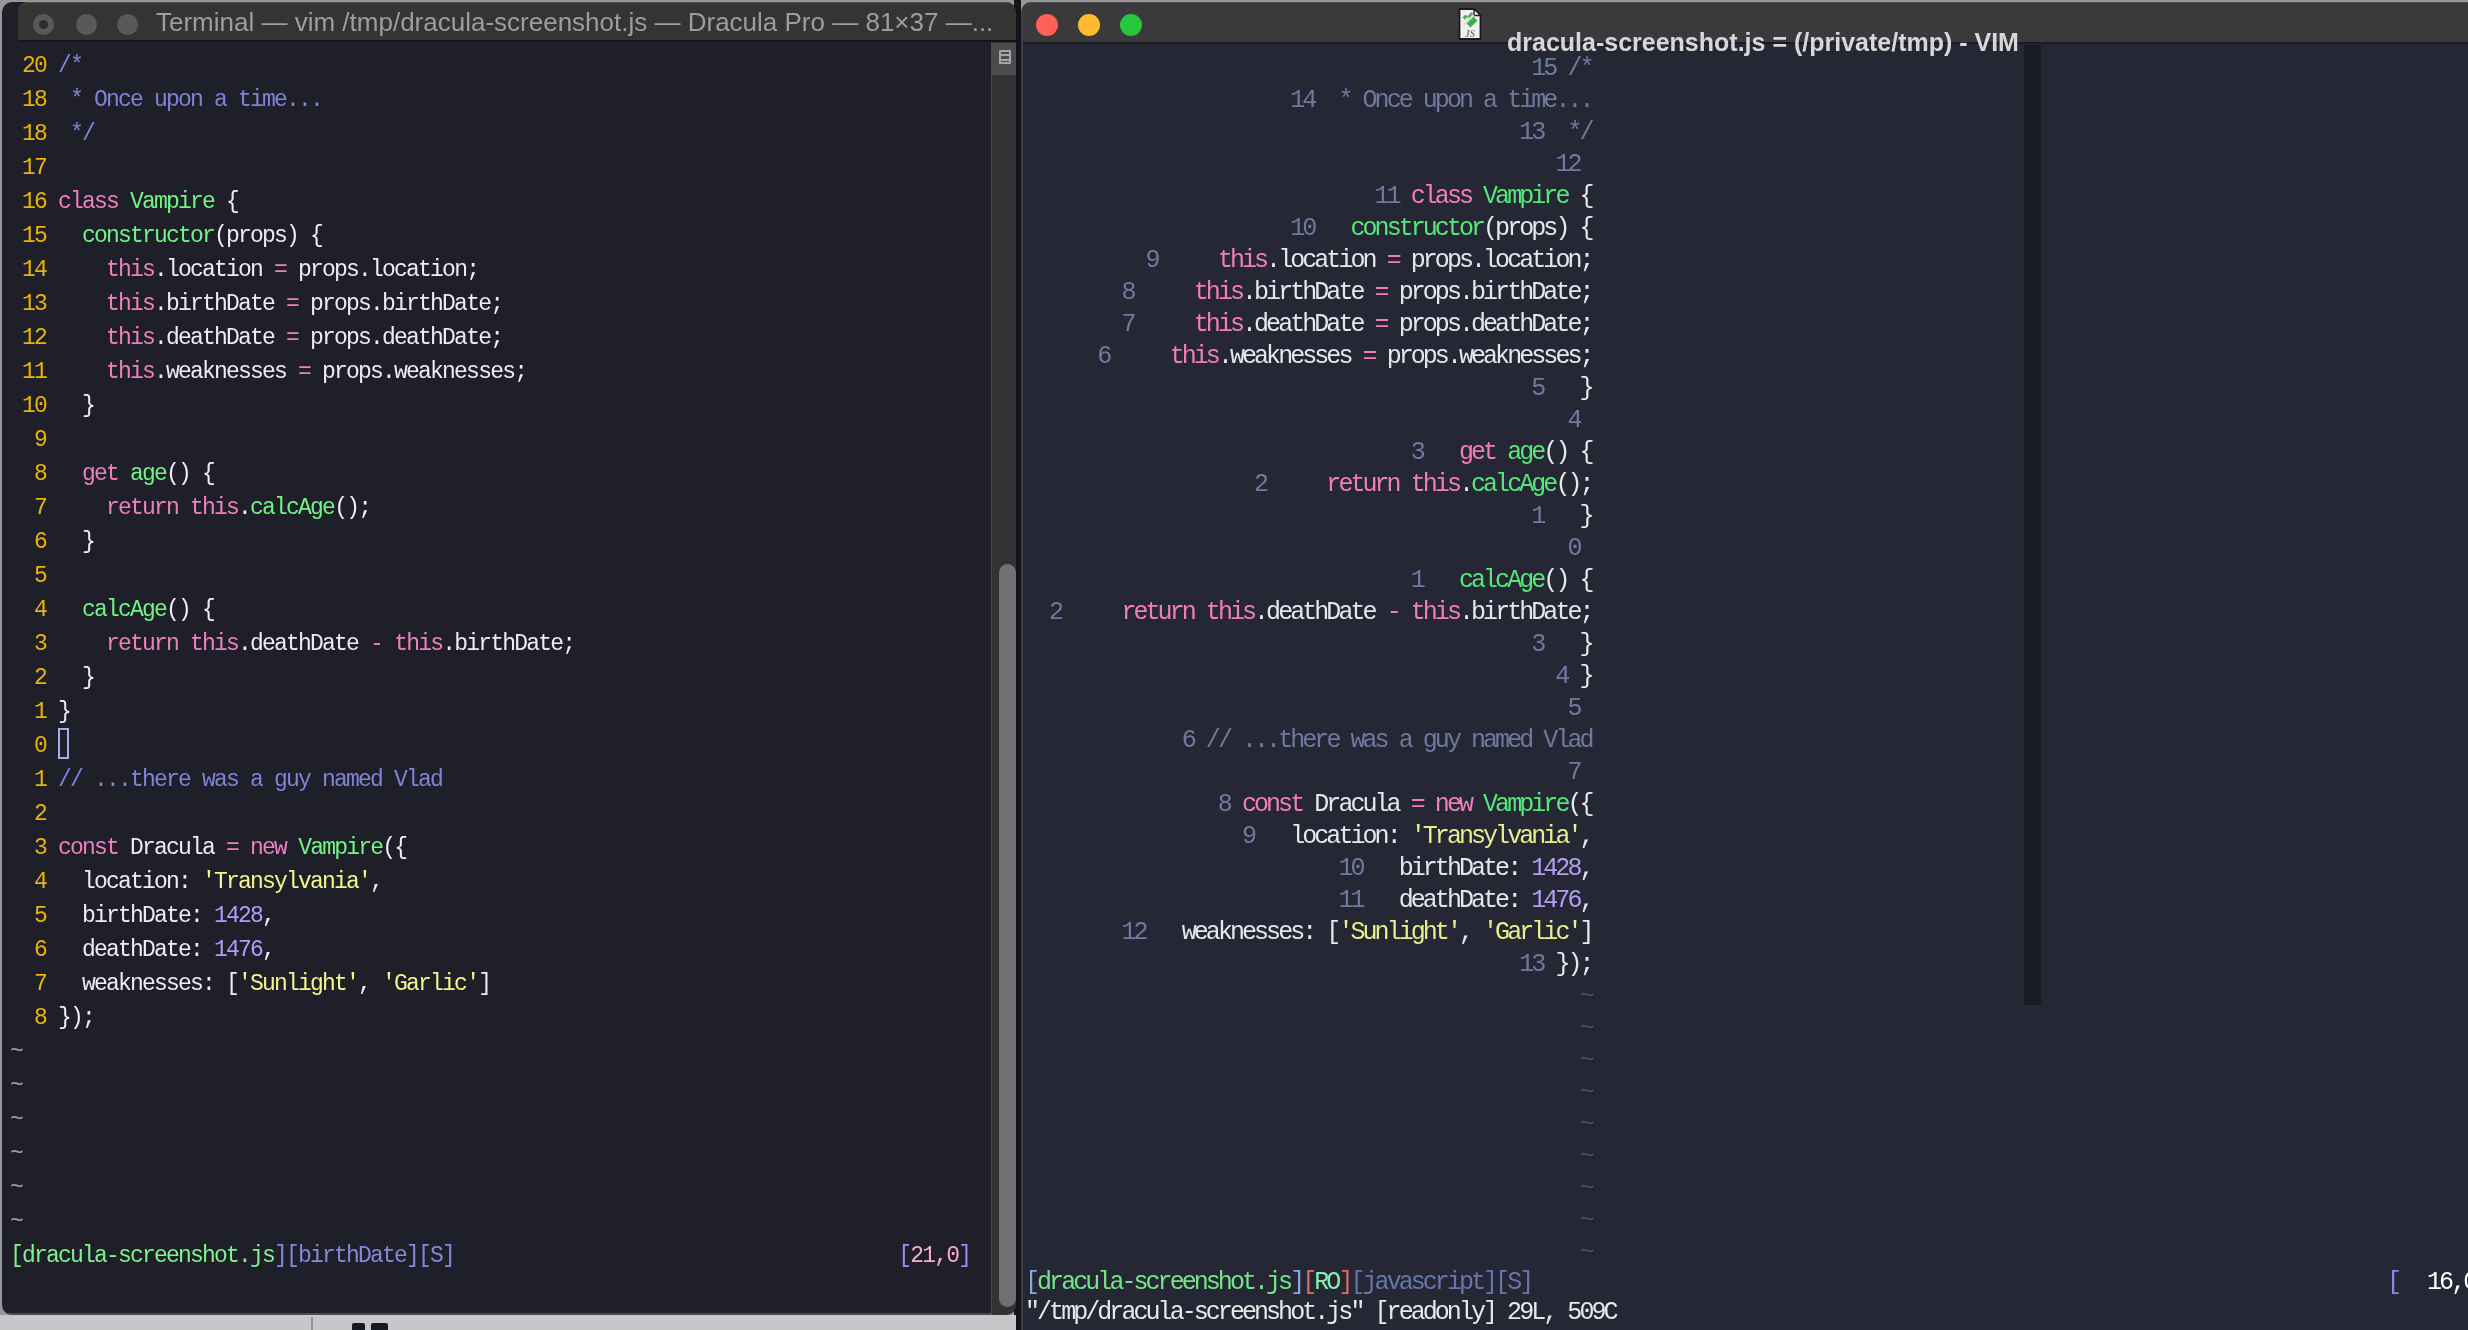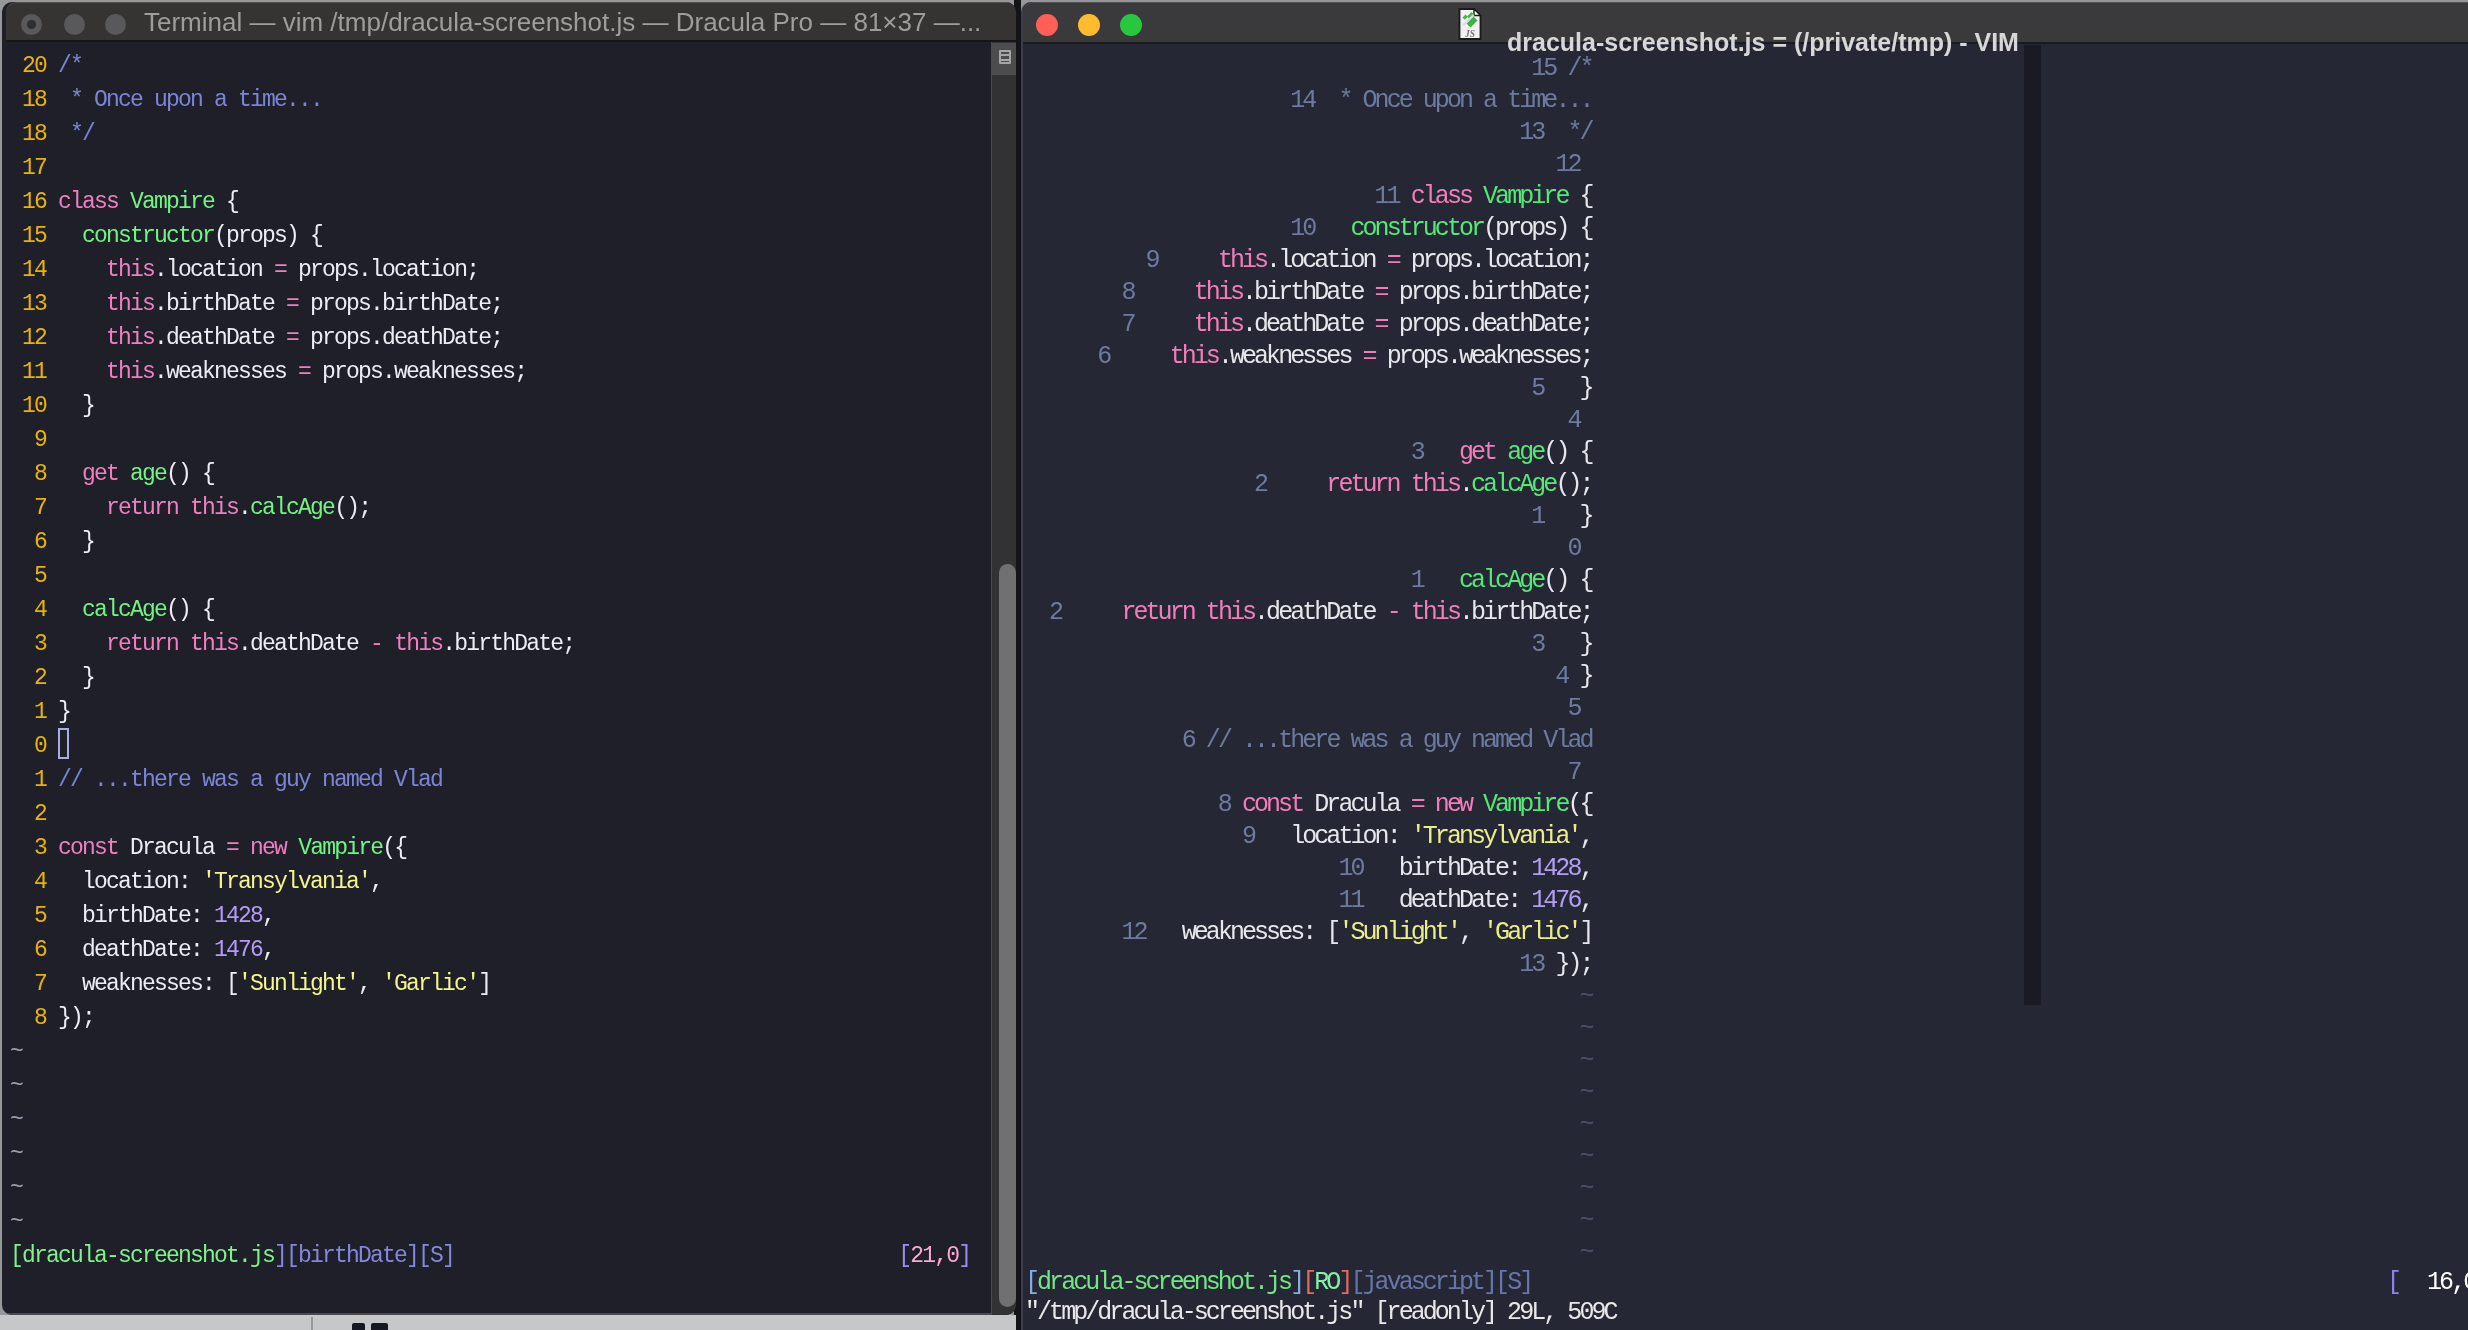--- a/index.html
+++ b/index.html
@@ -8,7 +8,7 @@
   
   #lwin { left:2px; top:2px; width:1014px; height:1313px; border-radius:10px;
           background:#1e1f29; overflow:hidden; }
-  #ltbar { position:absolute; left:4px; top:0; width:100%; height:40px; background:#353432;
+  #ltbar { position:absolute; left:16px; top:0; width:100%; height:40px; background:#353432;
            border-bottom:2px solid #161617; border-radius:10px 10px 0 0;
            box-shadow: inset 0 1px 0 rgba(255,255,255,0.14); }
   .lbtn { position:absolute; top:11.5px; width:21px; height:21px; border-radius:50%; background:#59595b; }

